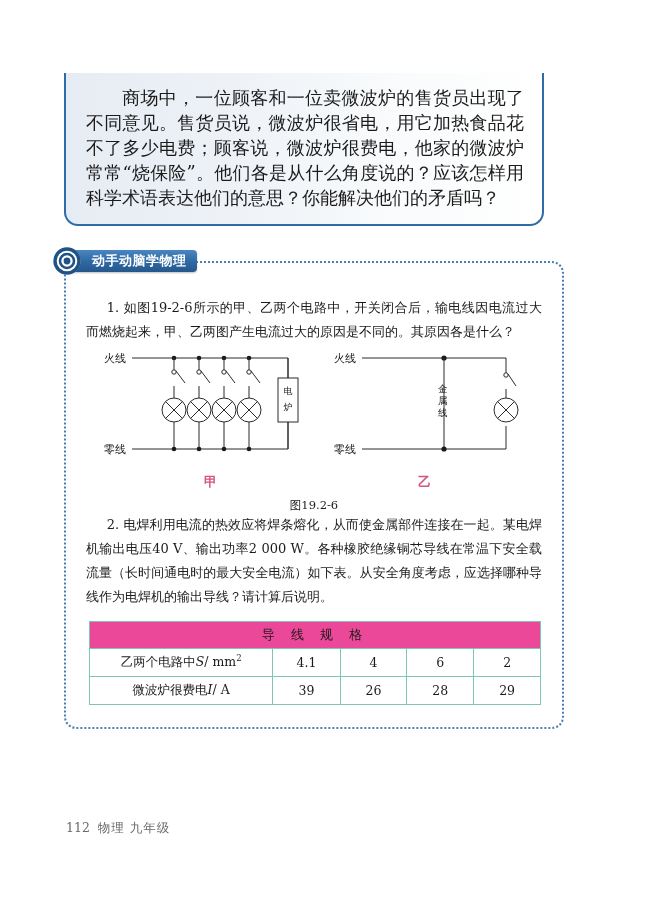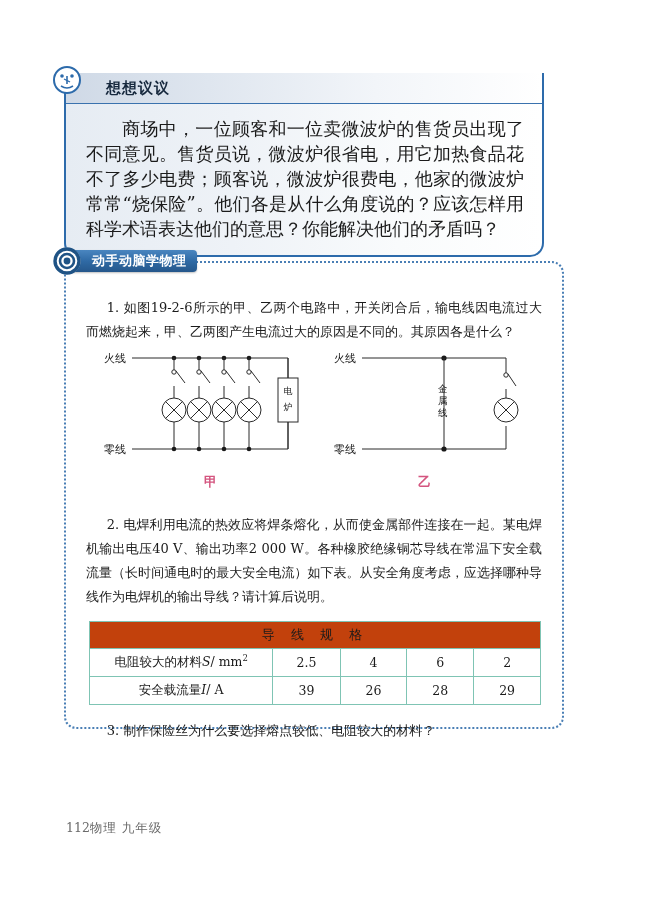--- a/index.html
+++ b/index.html
@@ -202,17 +202,6 @@
 <body>
 
 <div id="think-box">
-  <div id="think-header">
-    <svg class="face-icon" viewBox="0 0 30 30">
-      <circle cx="15" cy="15" r="13" fill="#ffffff" stroke="#2d6bab" stroke-width="2"></circle>
-      <circle cx="10" cy="11" r="1.8" fill="#2d6bab"></circle>
-      <circle cx="20" cy="11" r="1.8" fill="#2d6bab"></circle>
-      <path d="M15 11 L15 19" stroke="#2d6bab" stroke-width="1.6" fill="none"></path>
-      <path d="M9 21 Q15 25 21 21" stroke="#2d6bab" stroke-width="1.6" fill="none"></path>
-      <path d="M12 14 L18 17" stroke="#2d6bab" stroke-width="1.3" fill="none"></path>
-    </svg>
-    <span class="title">想想议议</span>
-  </div>
   <div id="think-body"><span class="indent"></span><span>商场中，一位顾客和一位卖微波炉的售货员出现了不同意见。售货员说，微波炉很省电，用它加热食品花不了多少电费；顾客说，微波炉很费电，他家的微波炉常常“烧保险”。他们各是从什么角度说的？应该怎样用科学术语表达他们的意思？你能解决他们的矛盾吗？</span></div>
 </div>
 

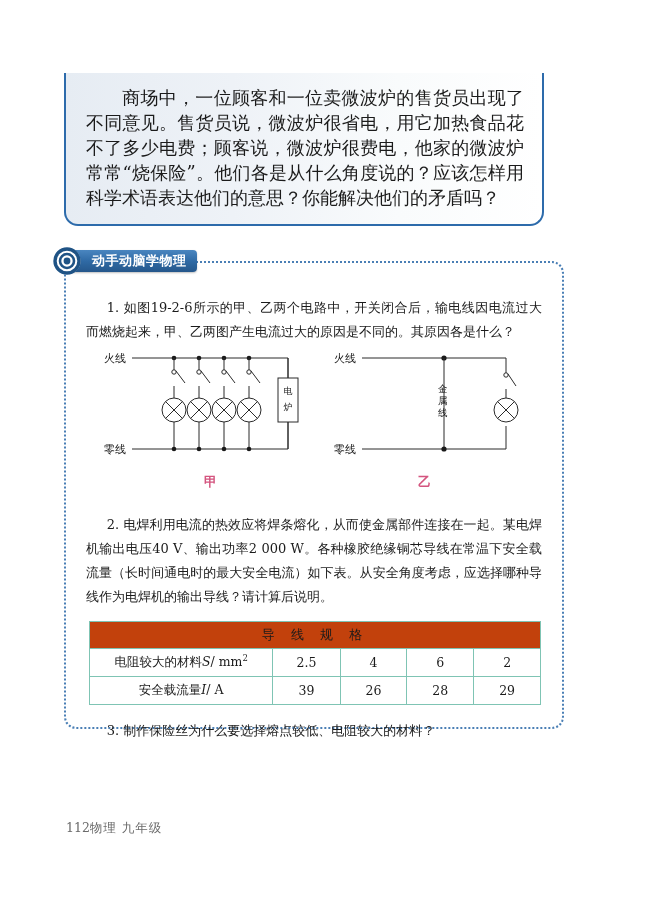--- a/index.html
+++ b/index.html
@@ -314,6 +314,7 @@
 
       <span class="sub-label" id="label-jia">甲</span>
       <span class="sub-label" id="label-yi">乙</span>
+      <div id="fig-caption">图19.2-6</div>
     </div>
 
     <p class="q-para"><span class="indent"></span><span>2. 电焊利用电流的热效应将焊条熔化，从而使金属部件连接在一起。某电焊机输出电压40 V、输出功率2 000 W。各种橡胶绝缘铜芯导线在常温下安全载流量（长时间通电时的最大安全电流）如下表。从安全角度考虑，应选择哪种导线作为电焊机的输出导线？请计算后说明。</span></p>

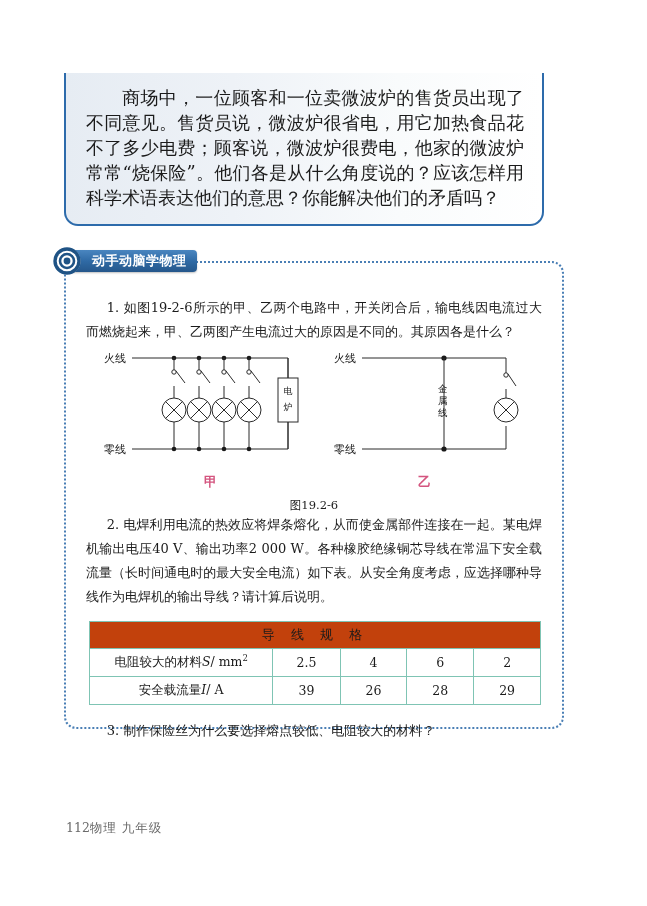--- a/index.html
+++ b/index.html
@@ -172,7 +172,7 @@
     padding: 0 4px;
   }
   #spec-table .tbl-title {
-    background: #c2410c;
+    background: #ec4899;
     letter-spacing: 6px;
     font-weight: normal;
     font-size: 13px;

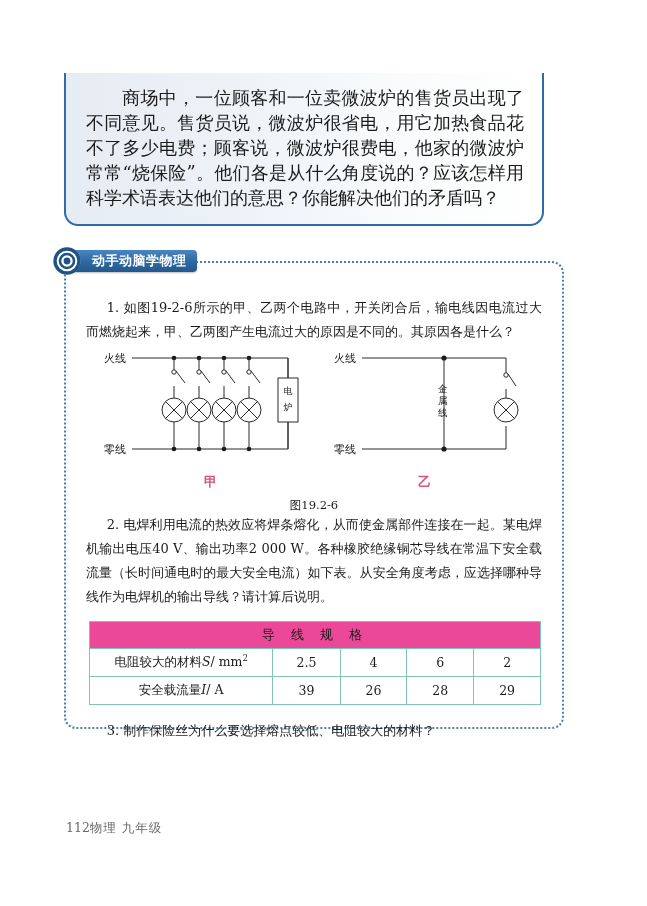--- a/index.html
+++ b/index.html
@@ -325,7 +325,7 @@
         <th class="tbl-title" colspan="5">导 线 规 格</th>
       </tr>
       <tr>
-        <td class="rowhead"><span>电阻较大的材料</span><span class="ital">S</span><span>/ mm</span><sup>2</sup></td>
+        <td class="rowhead"><span>乙两个电路中</span><span class="ital">S</span><span>/ mm</span><sup>2</sup></td>
         <td class="datacell">2.5</td>
         <td class="datacell">4</td>
         <td class="datacell">6</td>

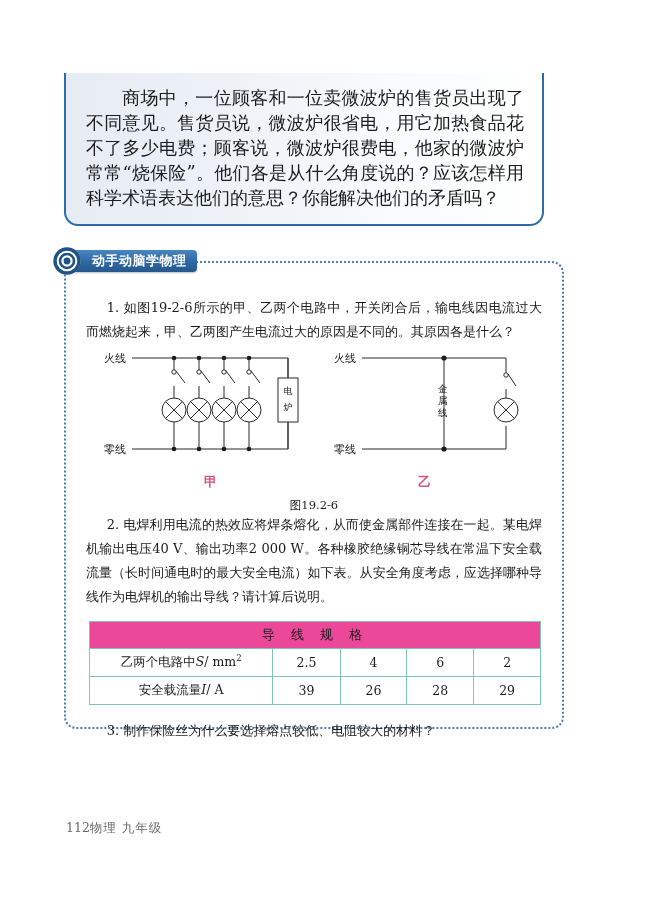--- a/index.html
+++ b/index.html
@@ -326,7 +326,7 @@
       </tr>
       <tr>
         <td class="rowhead"><span>乙两个电路中</span><span class="ital">S</span><span>/ mm</span><sup>2</sup></td>
-        <td class="datacell">2.5</td>
+        <td class="datacell">4.1</td>
         <td class="datacell">4</td>
         <td class="datacell">6</td>
         <td class="datacell">2</td>

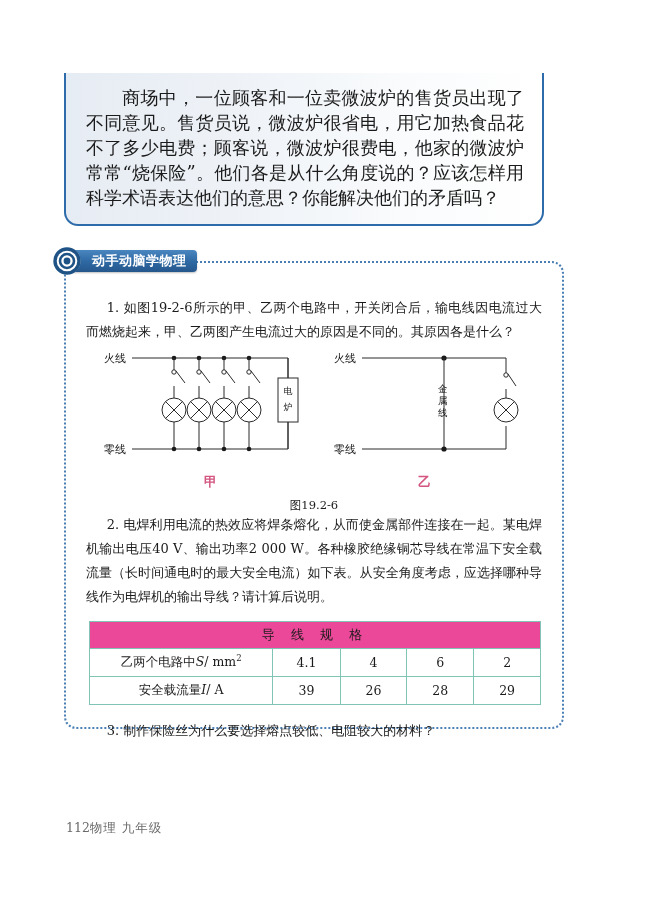--- a/index.html
+++ b/index.html
@@ -332,7 +332,7 @@
         <td class="datacell">2</td>
       </tr>
       <tr>
-        <td class="rowhead"><span>安全载流量</span><span class="ital">I</span><span>/ A</span></td>
+        <td class="rowhead"><span>微波炉很费电</span><span class="ital">I</span><span>/ A</span></td>
         <td class="datacell">39</td>
         <td class="datacell">26</td>
         <td class="datacell">28</td>

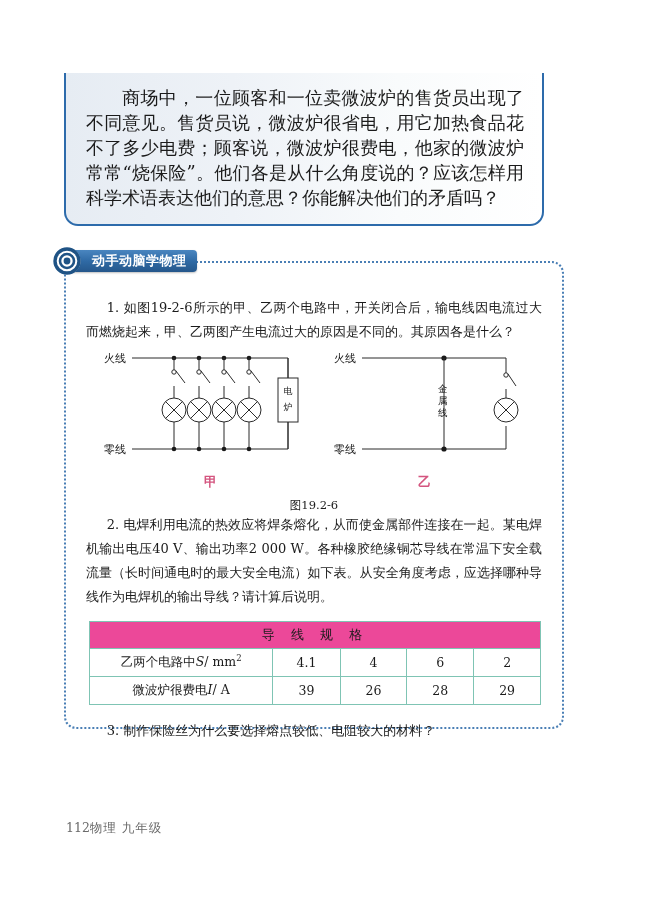--- a/index.html
+++ b/index.html
@@ -341,7 +341,6 @@
     </tbody>
       </table>
 
-    <p class="q-para" style="margin-top:14px;"><span class="indent"></span><span>3. 制作保险丝为什么要选择熔点较低、电阻较大的材料？</span></p>
 
   </div>
 </div>

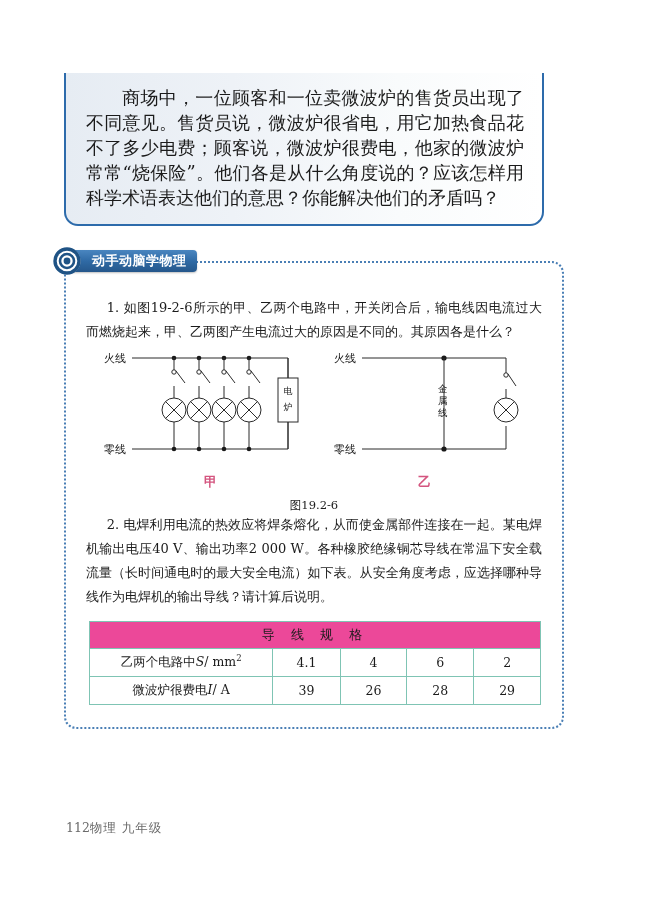--- a/index.html
+++ b/index.html
@@ -195,7 +195,7 @@
     color: #6a6a6a;
     font-family: "DejaVu Serif", "Liberation Serif", serif;
   }
-  #footer .pageno { margin-right: 0; }
+  #footer .pageno { margin-right: 8px; }
   #footer .subj { letter-spacing: 1px; }
 </style>
 </head>

